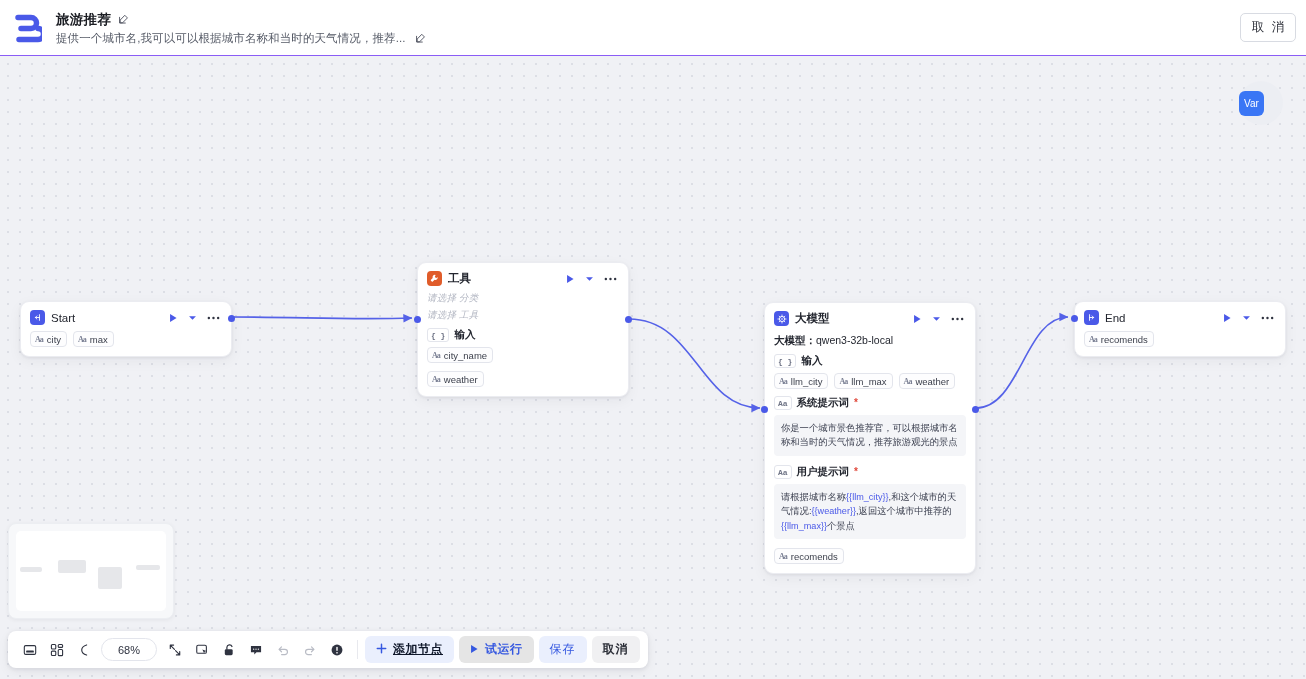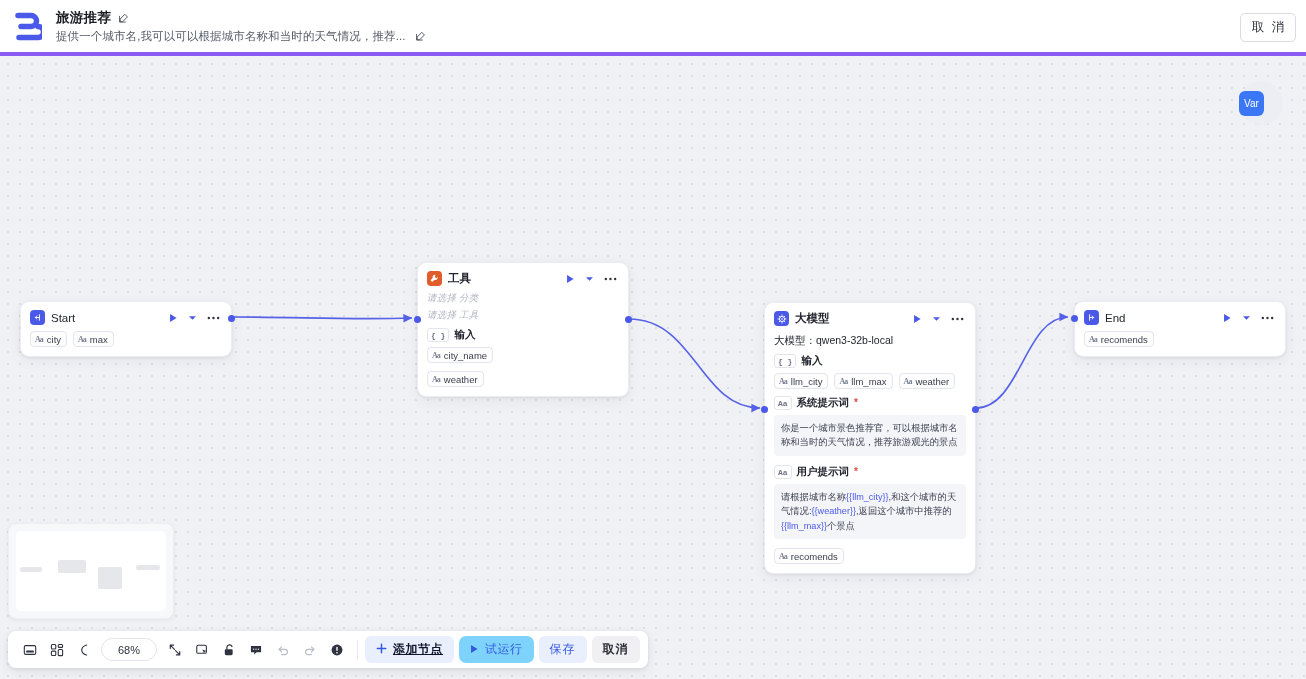--- a/index.html
+++ b/index.html
@@ -20,7 +20,7 @@
     position: absolute; top: 0; left: 0;
     width: 1306px; height: 56px;
     background: #ffffff;
-    border-bottom: 4px solid #8b5cf6;
+    border-bottom: 1px solid #8b5cf6;
     display: flex; align-items: center;
     z-index: 40;
   }

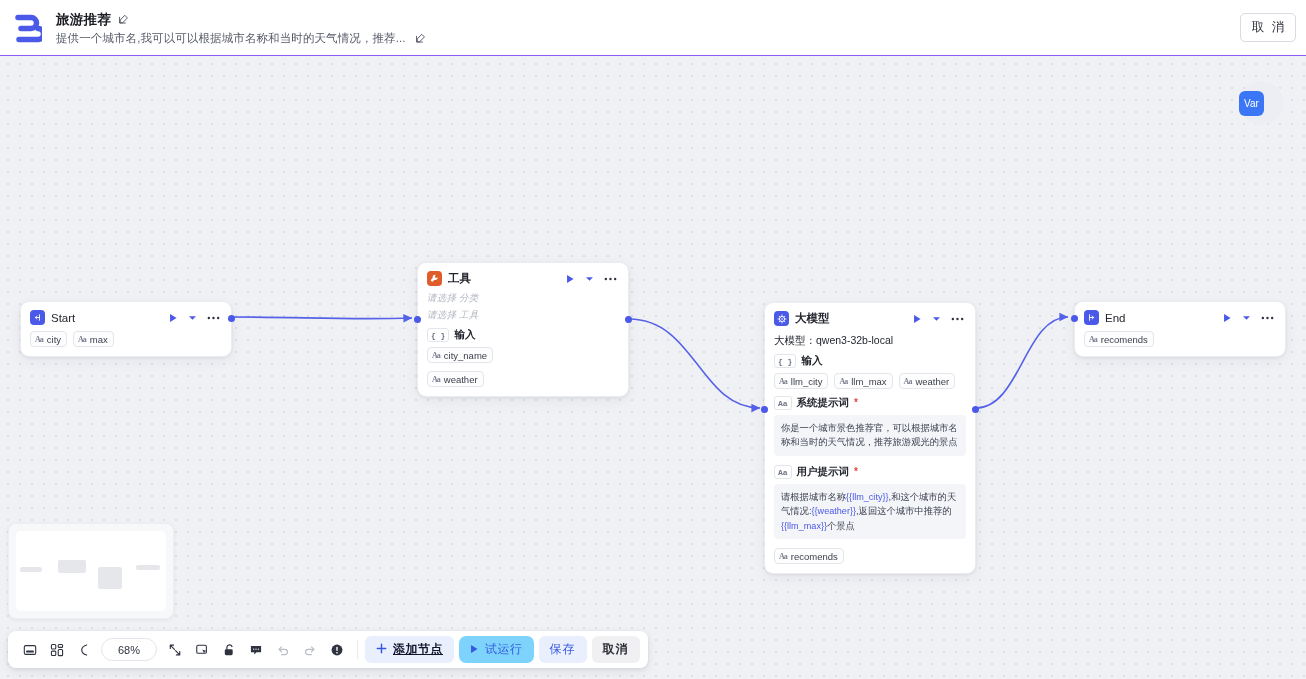--- a/index.html
+++ b/index.html
@@ -128,7 +128,7 @@
   .var-token { color: #4a59e8; font-family: Liberation Sans, sans-serif; font-size: 9.1px; }
 
   .model-line { font-size: 10.5px; color: #23262f; margin: 2px 0 6px 0; }
-  .model-line b { font-weight: normal; text-align: right; }
+  .model-line b { font-weight: bold; text-align: right; }
 
   .port {
     position: absolute; width: 7px; height: 7px; border-radius: 50%;

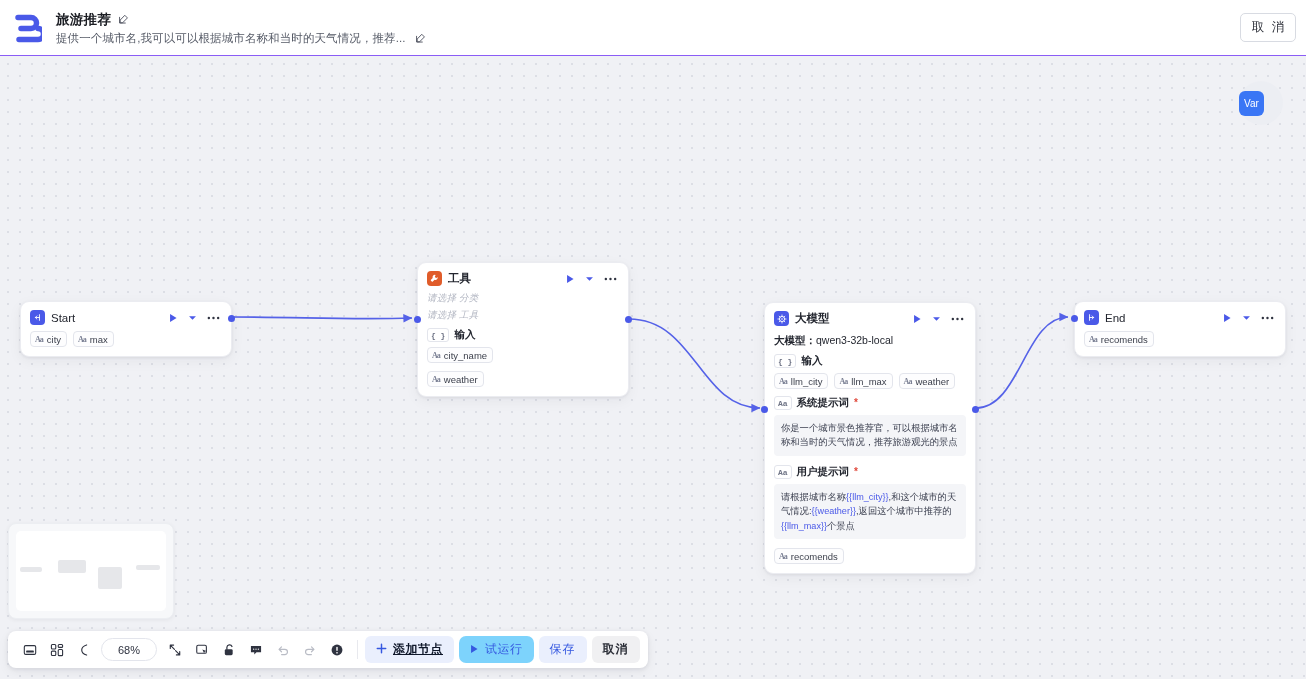--- a/index.html
+++ b/index.html
@@ -197,7 +197,7 @@
     font-size: 12px; cursor: pointer; white-space: nowrap;
   }
   .tb-add { background: #eaeffd; color: #0f172a; font-weight: bold; letter-spacing: .5px; text-decoration: underline;}
-  .tb-run { background: #7dd3fc; color: #3558e0; font-weight: normal; letter-spacing: .5px; border-radius: 7px;}
+  .tb-run { background: #e5e5e5; color: #3558e0; font-weight: bold; letter-spacing: .5px;}
   .tb-save { background: #eaeffd; color: #3558e0; font-weight: normal; letter-spacing: 1px;}
   .tb-cancel { background: #f0f0f2; color: #2c2f38; font-weight: bold; letter-spacing: 1px;}
   .tb-gap { width: 5px; }

